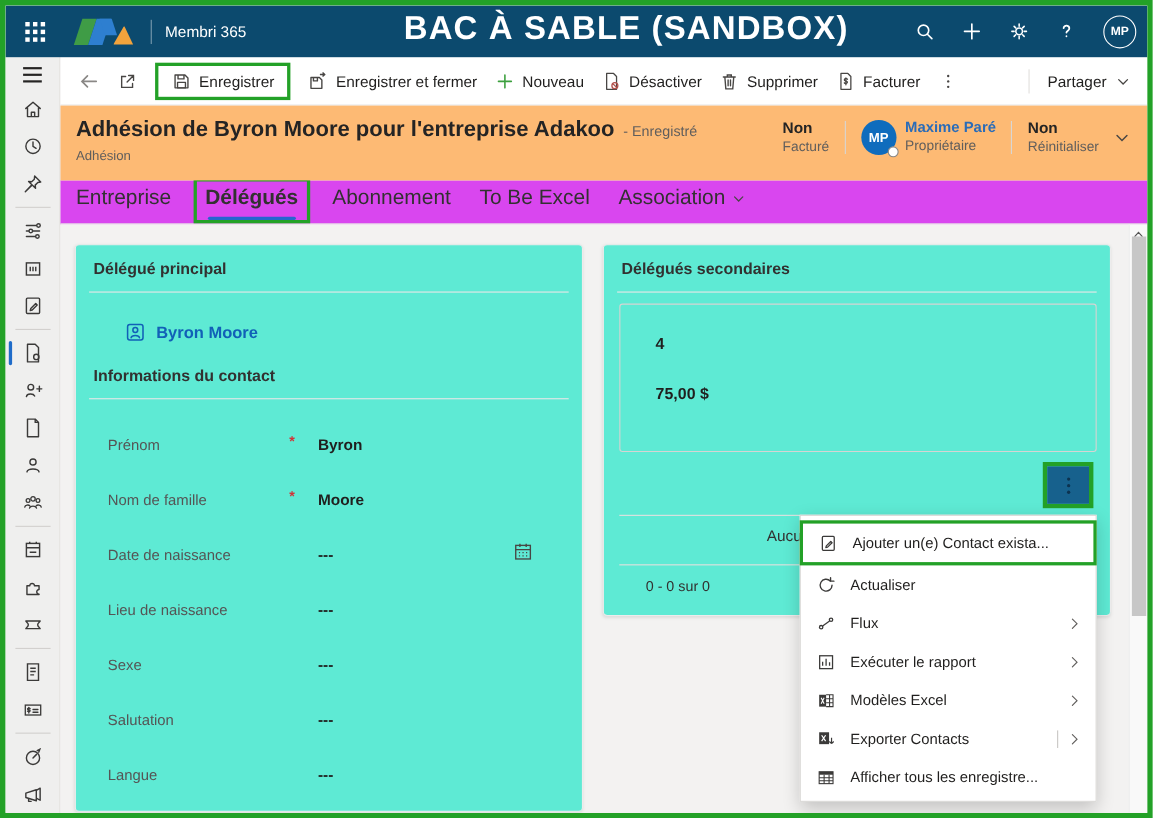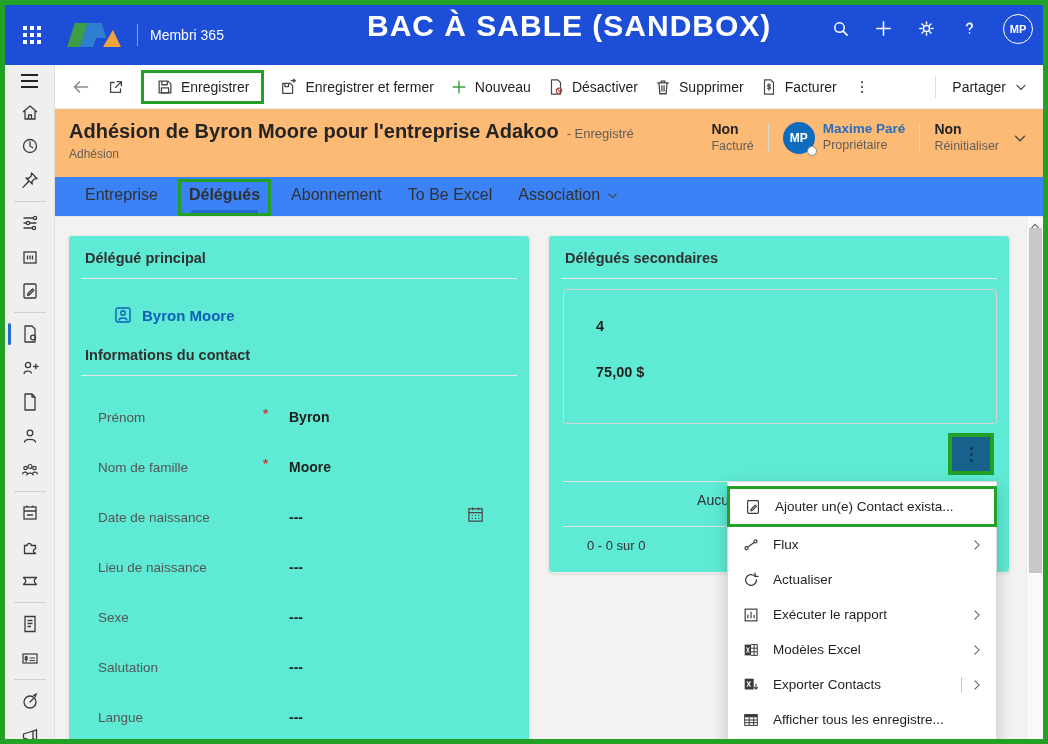--- a/index.html
+++ b/index.html
@@ -7,7 +7,7 @@
   .page { position:relative; width:1048px; height:744px; border:5px solid #23a127; overflow:hidden; background:#fff; }
 
   
-  .topbar { position:relative; height:60px; background:#1d4ed8; display:flex; align-items:center; color:#fff; }
+  .topbar { position:relative; height:47px; background:#0c4a6e; display:flex; align-items:center; color:#fff; }
   .waffle { width:34px; height:34px; margin-left:10px; display:grid; grid-template-columns:repeat(3,4px); grid-template-rows:repeat(3,4px); gap:3px; place-content:center; cursor:pointer; }
   .waffle i { background:#fff; width:4px; height:4px; }
   .logo { position:relative; width:58px; height:28px; margin-left:18px; }

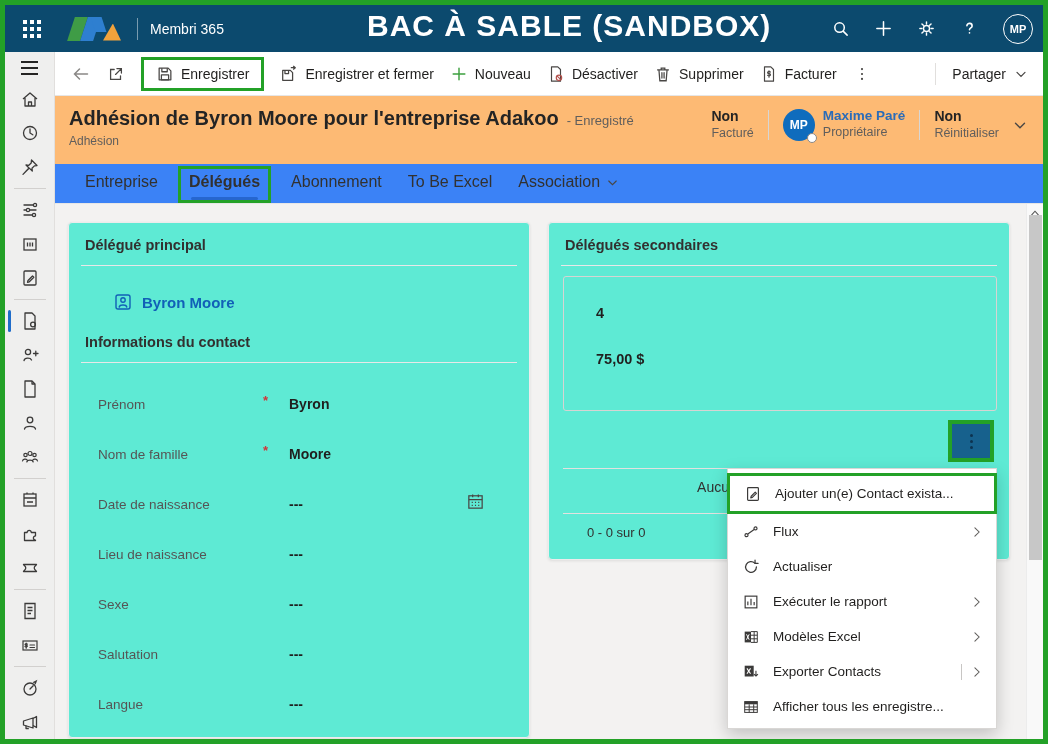--- a/index.html
+++ b/index.html
@@ -58,7 +58,7 @@
   .hdr-chev { position:absolute; right:-30px; top:8px; cursor:pointer; }
 
   
-  .tabbar { height:40px; background:#3b82f6; border-bottom:1px solid #e6e6e6; display:flex; align-items:flex-end; padding-left:30px; gap:26px; font-size:16px; color:#323130; }
+  .tabbar { height:40px; background:#d946ef; border-bottom:1px solid #e6e6e6; display:flex; align-items:flex-end; padding-left:14px; gap:26px; font-size:19px; color:#323130; }
   .tab { padding-bottom:12px; cursor:pointer; white-space:nowrap; display:flex; align-items:center; gap:5px; }
   .tab-anno { border:3px solid #23a127; padding:4px 8px 0 8px; margin:0 -6px; }
   .tab.active { font-weight:bold; position:relative; padding-bottom:9px; }

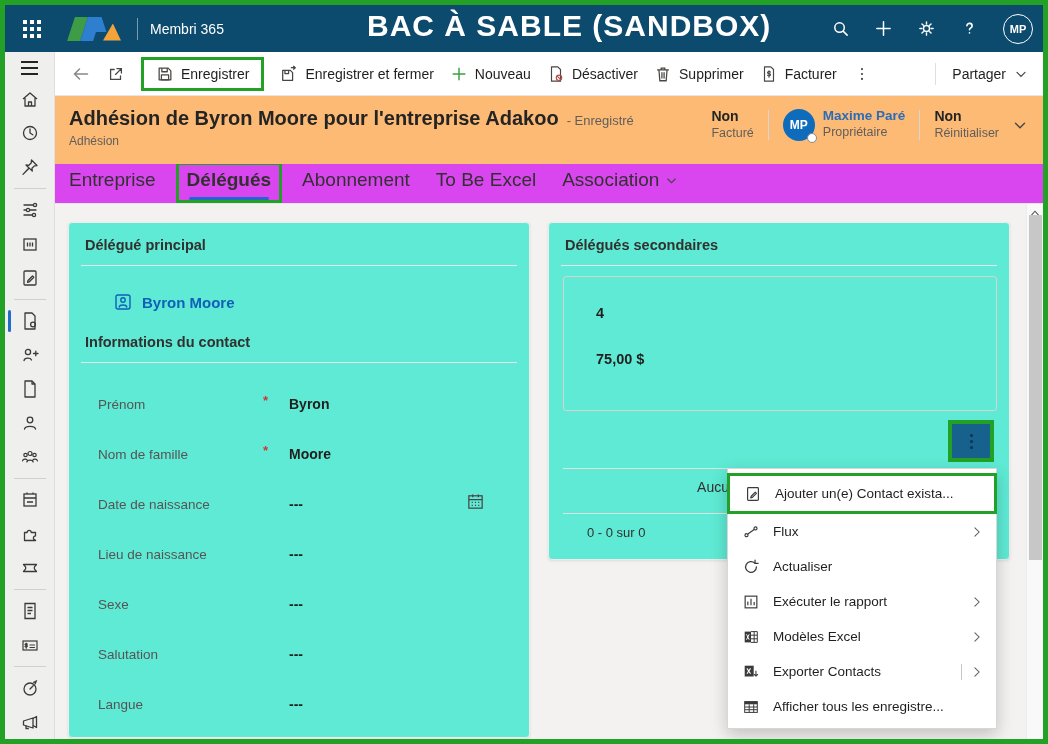--- a/index.html
+++ b/index.html
@@ -515,6 +515,13 @@
             </div>
           </div>
           <div class="mi">
+            <svg class="ic" viewBox="0 0 20 20" width="18" height="18" fill="none" stroke="#3b3a39" stroke-width="1.4" stroke-linecap="round">
+                <path d="M16 10a6 6 0 11-1.8-4.3"></path>
+                <path d="M14.5 2.5v3.4h3.4"></path>
+              </svg>
+            <span class="mlab">Actualiser</span>
+          </div>
+          <div class="mi">
             <svg class="ic" viewBox="0 0 20 20" width="18" height="18" fill="none" stroke="#3b3a39" stroke-width="1.3">
                 <circle cx="5" cy="13.5" r="1.7"></circle>
                 <circle cx="15" cy="6" r="1.7"></circle>
@@ -526,13 +533,6 @@
                   <path d="M7 4l6 6-6 6"></path>
                 </svg>
               </span>
-          </div>
-          <div class="mi">
-            <svg class="ic" viewBox="0 0 20 20" width="18" height="18" fill="none" stroke="#3b3a39" stroke-width="1.4" stroke-linecap="round">
-                <path d="M16 10a6 6 0 11-1.8-4.3"></path>
-                <path d="M14.5 2.5v3.4h3.4"></path>
-              </svg>
-            <span class="mlab">Actualiser</span>
           </div>
           <div class="mi">
             <svg class="ic" viewBox="0 0 20 20" width="18" height="18" fill="none" stroke="#3b3a39" stroke-width="1.3">

